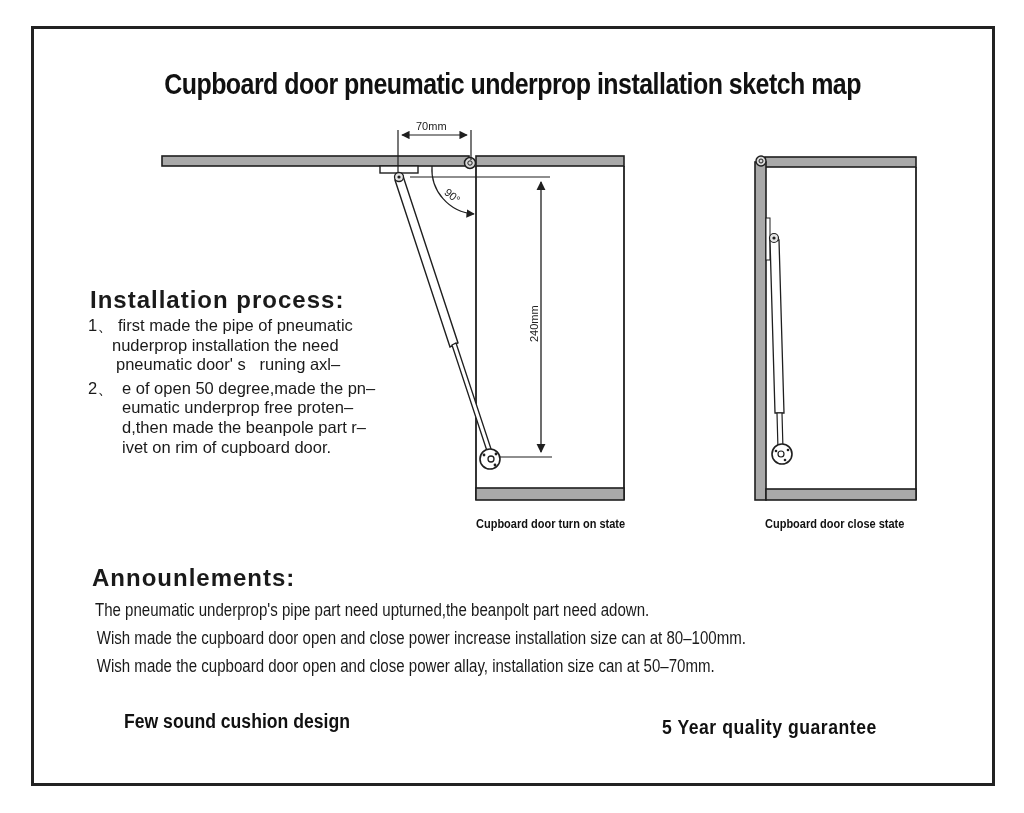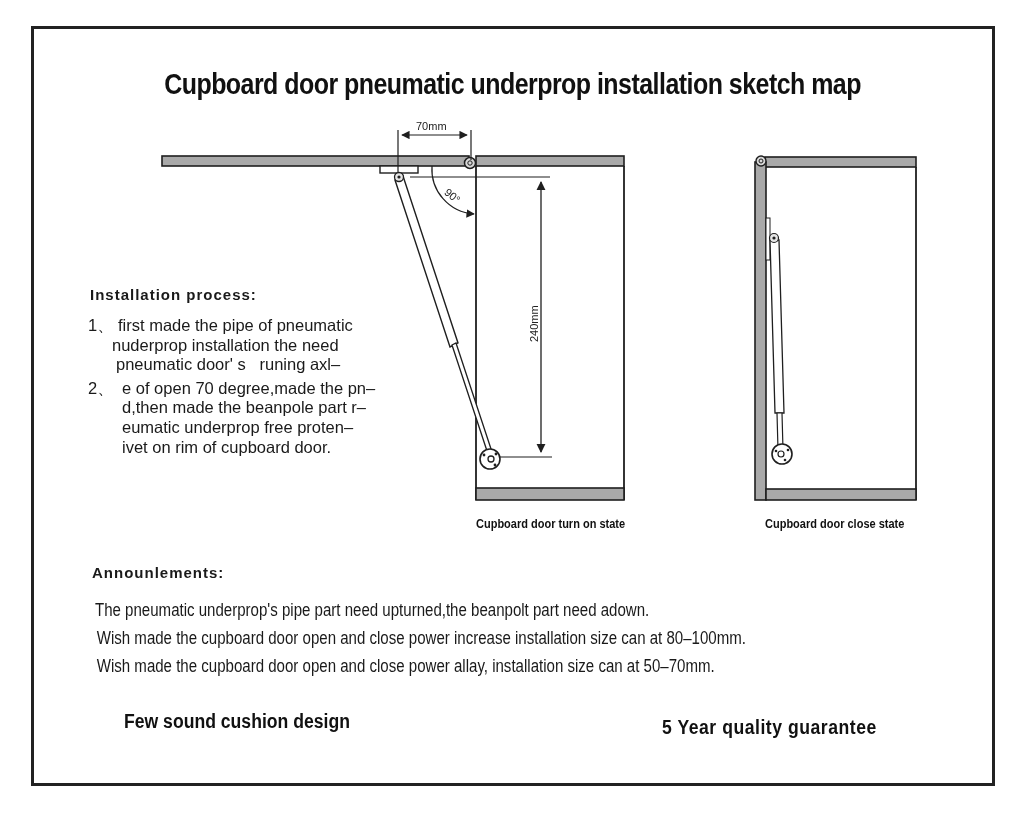--- a/index.html
+++ b/index.html
@@ -7,7 +7,7 @@
     .frame { position: absolute; left: 31px; top: 26px; width: 958px; height: 754px; border: 3px solid #222; box-sizing: content-box; }
     .title { position: absolute; left: 0; top: 68px; width: 1024px; text-align: center; font-family: "Liberation Sans", sans-serif; font-weight: bold; font-size: 29px; letter-spacing: -0.6px; transform: scaleX(0.86); transform-origin: 516px 0; color: #111; }
     svg.diagram { position: absolute; left: 0; top: 0; }
-    .h2 { position: absolute; font-weight: bold; font-size: 15px; letter-spacing: 1px; color: #1a1a1a; }
+    .h2 { position: absolute; font-weight: bold; font-size: 24px; letter-spacing: 1px; color: #1a1a1a; }
     .proc { position: absolute; left: 88px; top: 316px; width: 360px; font-size: 16.5px; line-height: 19.6px; color: #1a1a1a; }
     .proc .step { position: relative; padding-left: 24px; }
     .proc .num { position: absolute; left: 0; top: 0; }

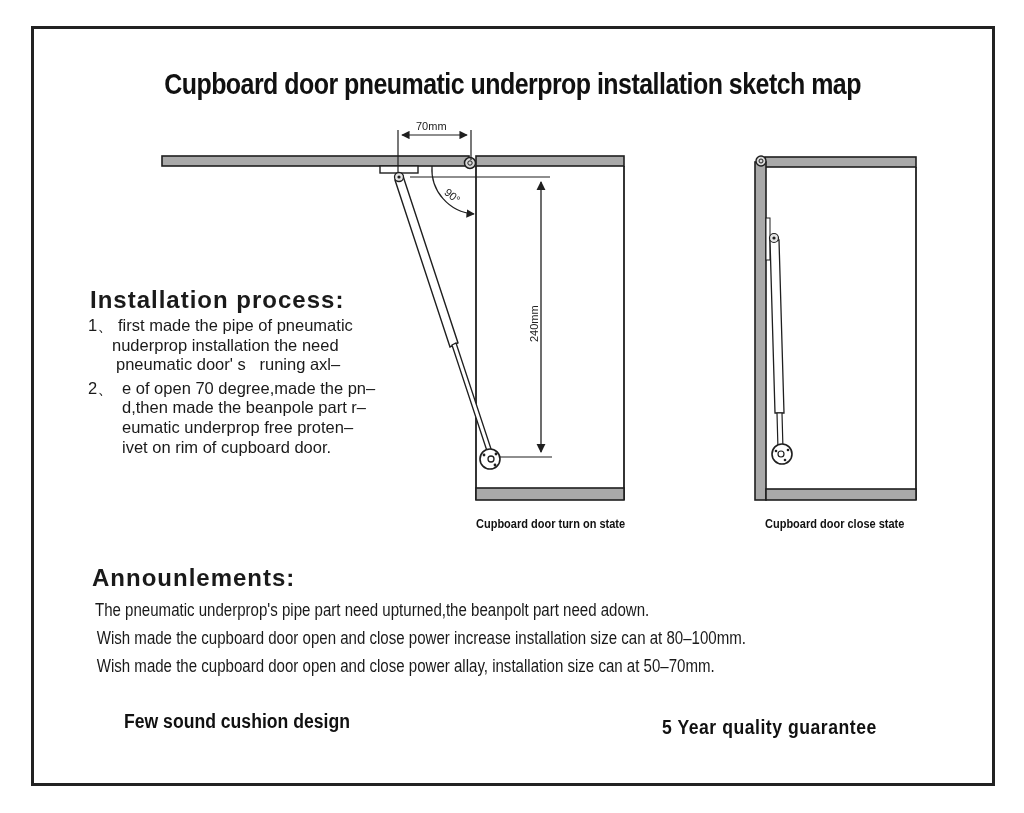--- a/index.html
+++ b/index.html
@@ -124,7 +124,7 @@
   </div>
   <div class="step step2" style="margin-top:4px;">
     <span class="num">2、</span>
-    <span class="line">e of open 70 degree,made the pn–</span>
+    <span class="line">e of open 50 degree,made the pn–</span>
     <span class="line">d,then made the beanpole part r–</span>
     <span class="line">eumatic underprop free proten–</span>
     <span class="line">ivet on rim of cupboard door.</span>

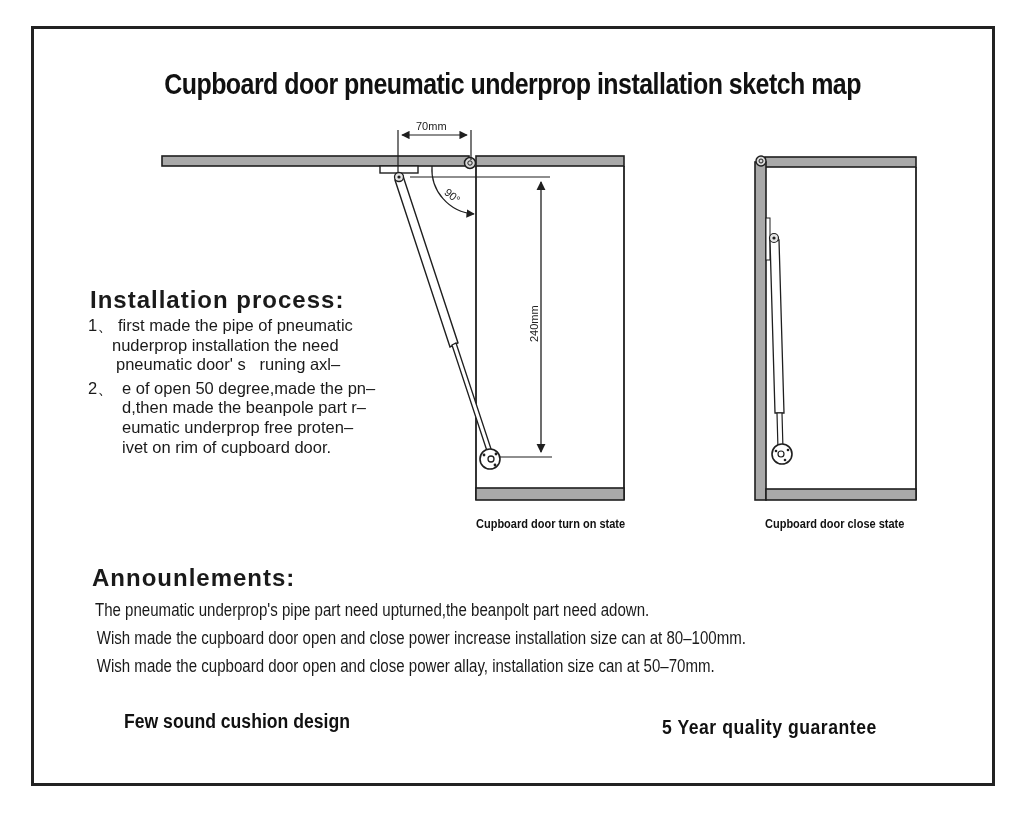--- a/index.html
+++ b/index.html
@@ -125,8 +125,8 @@
   <div class="step step2" style="margin-top:4px;">
     <span class="num">2、</span>
     <span class="line">e of open 50 degree,made the pn–</span>
+    <span class="line">eumatic underprop free proten–</span>
     <span class="line">d,then made the beanpole part r–</span>
-    <span class="line">eumatic underprop free proten–</span>
     <span class="line">ivet on rim of cupboard door.</span>
   </div>
 </div>

